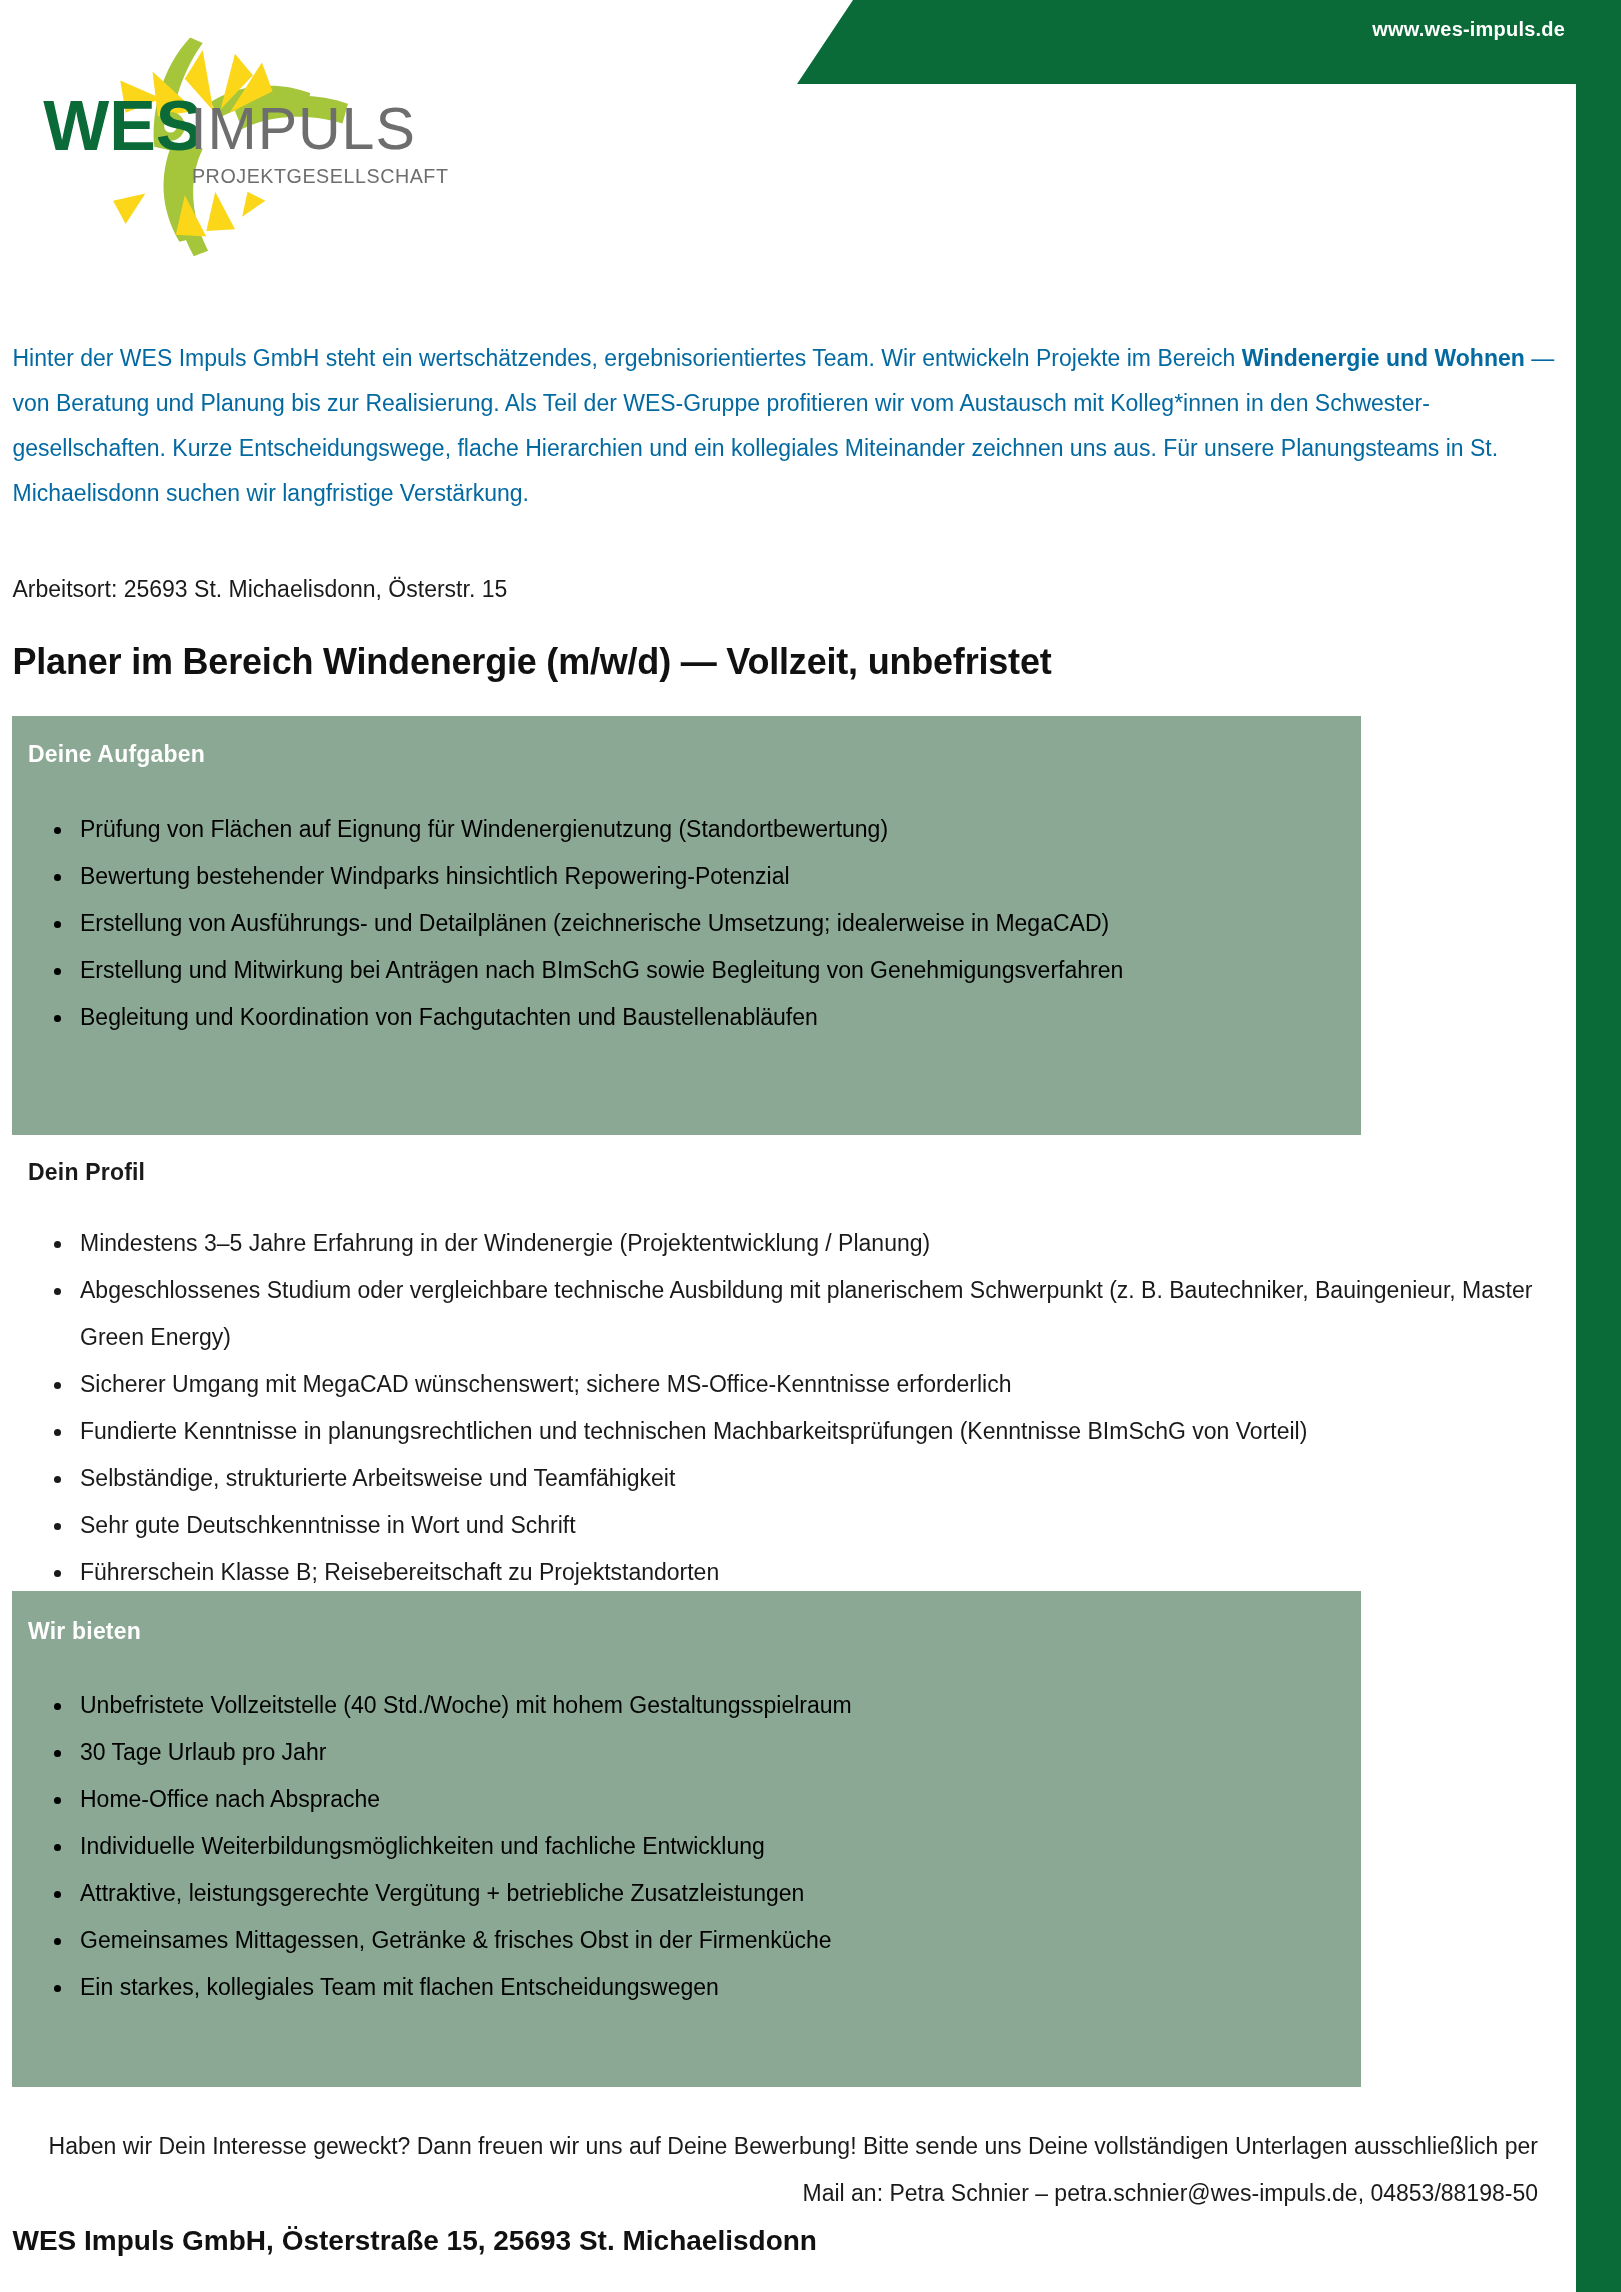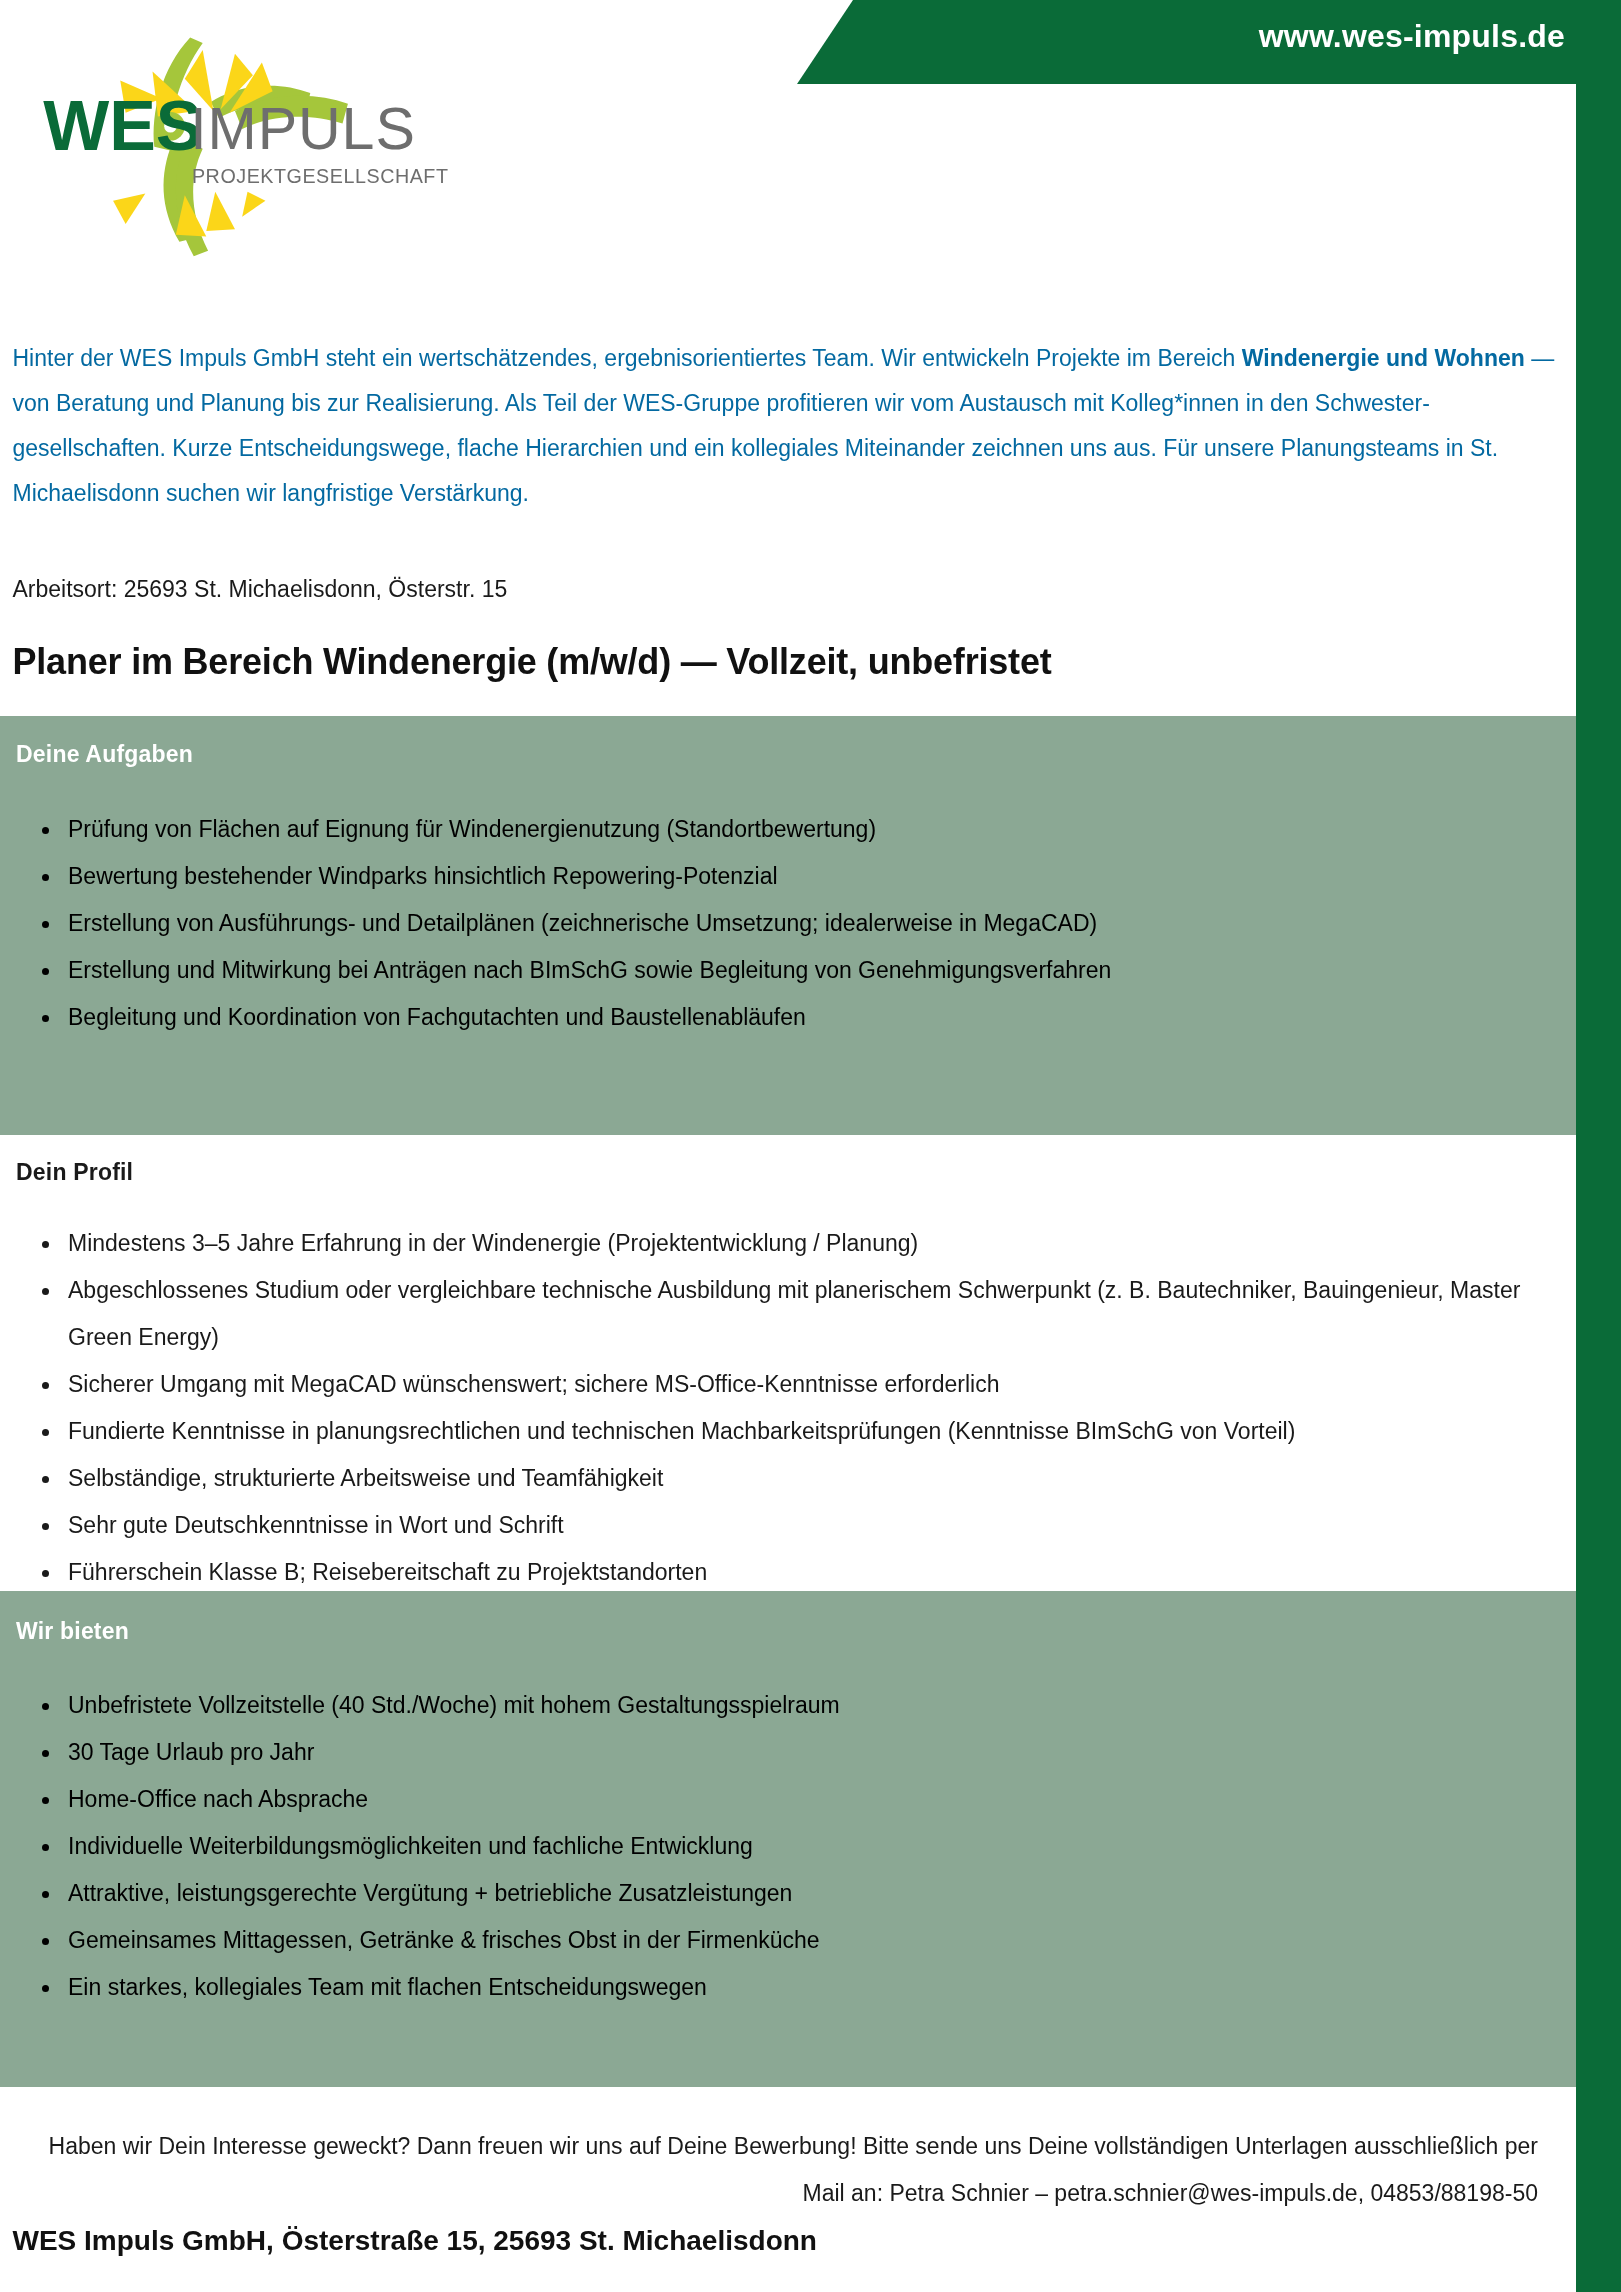--- a/index.html
+++ b/index.html
@@ -34,7 +34,7 @@
     top: 18px;
     right: 56px;
     color: #ffffff;
-    font-size: 32px;
+    font-size: 20px;
     font-weight: bold;
     letter-spacing: 0.2px;
     white-space: nowrap;

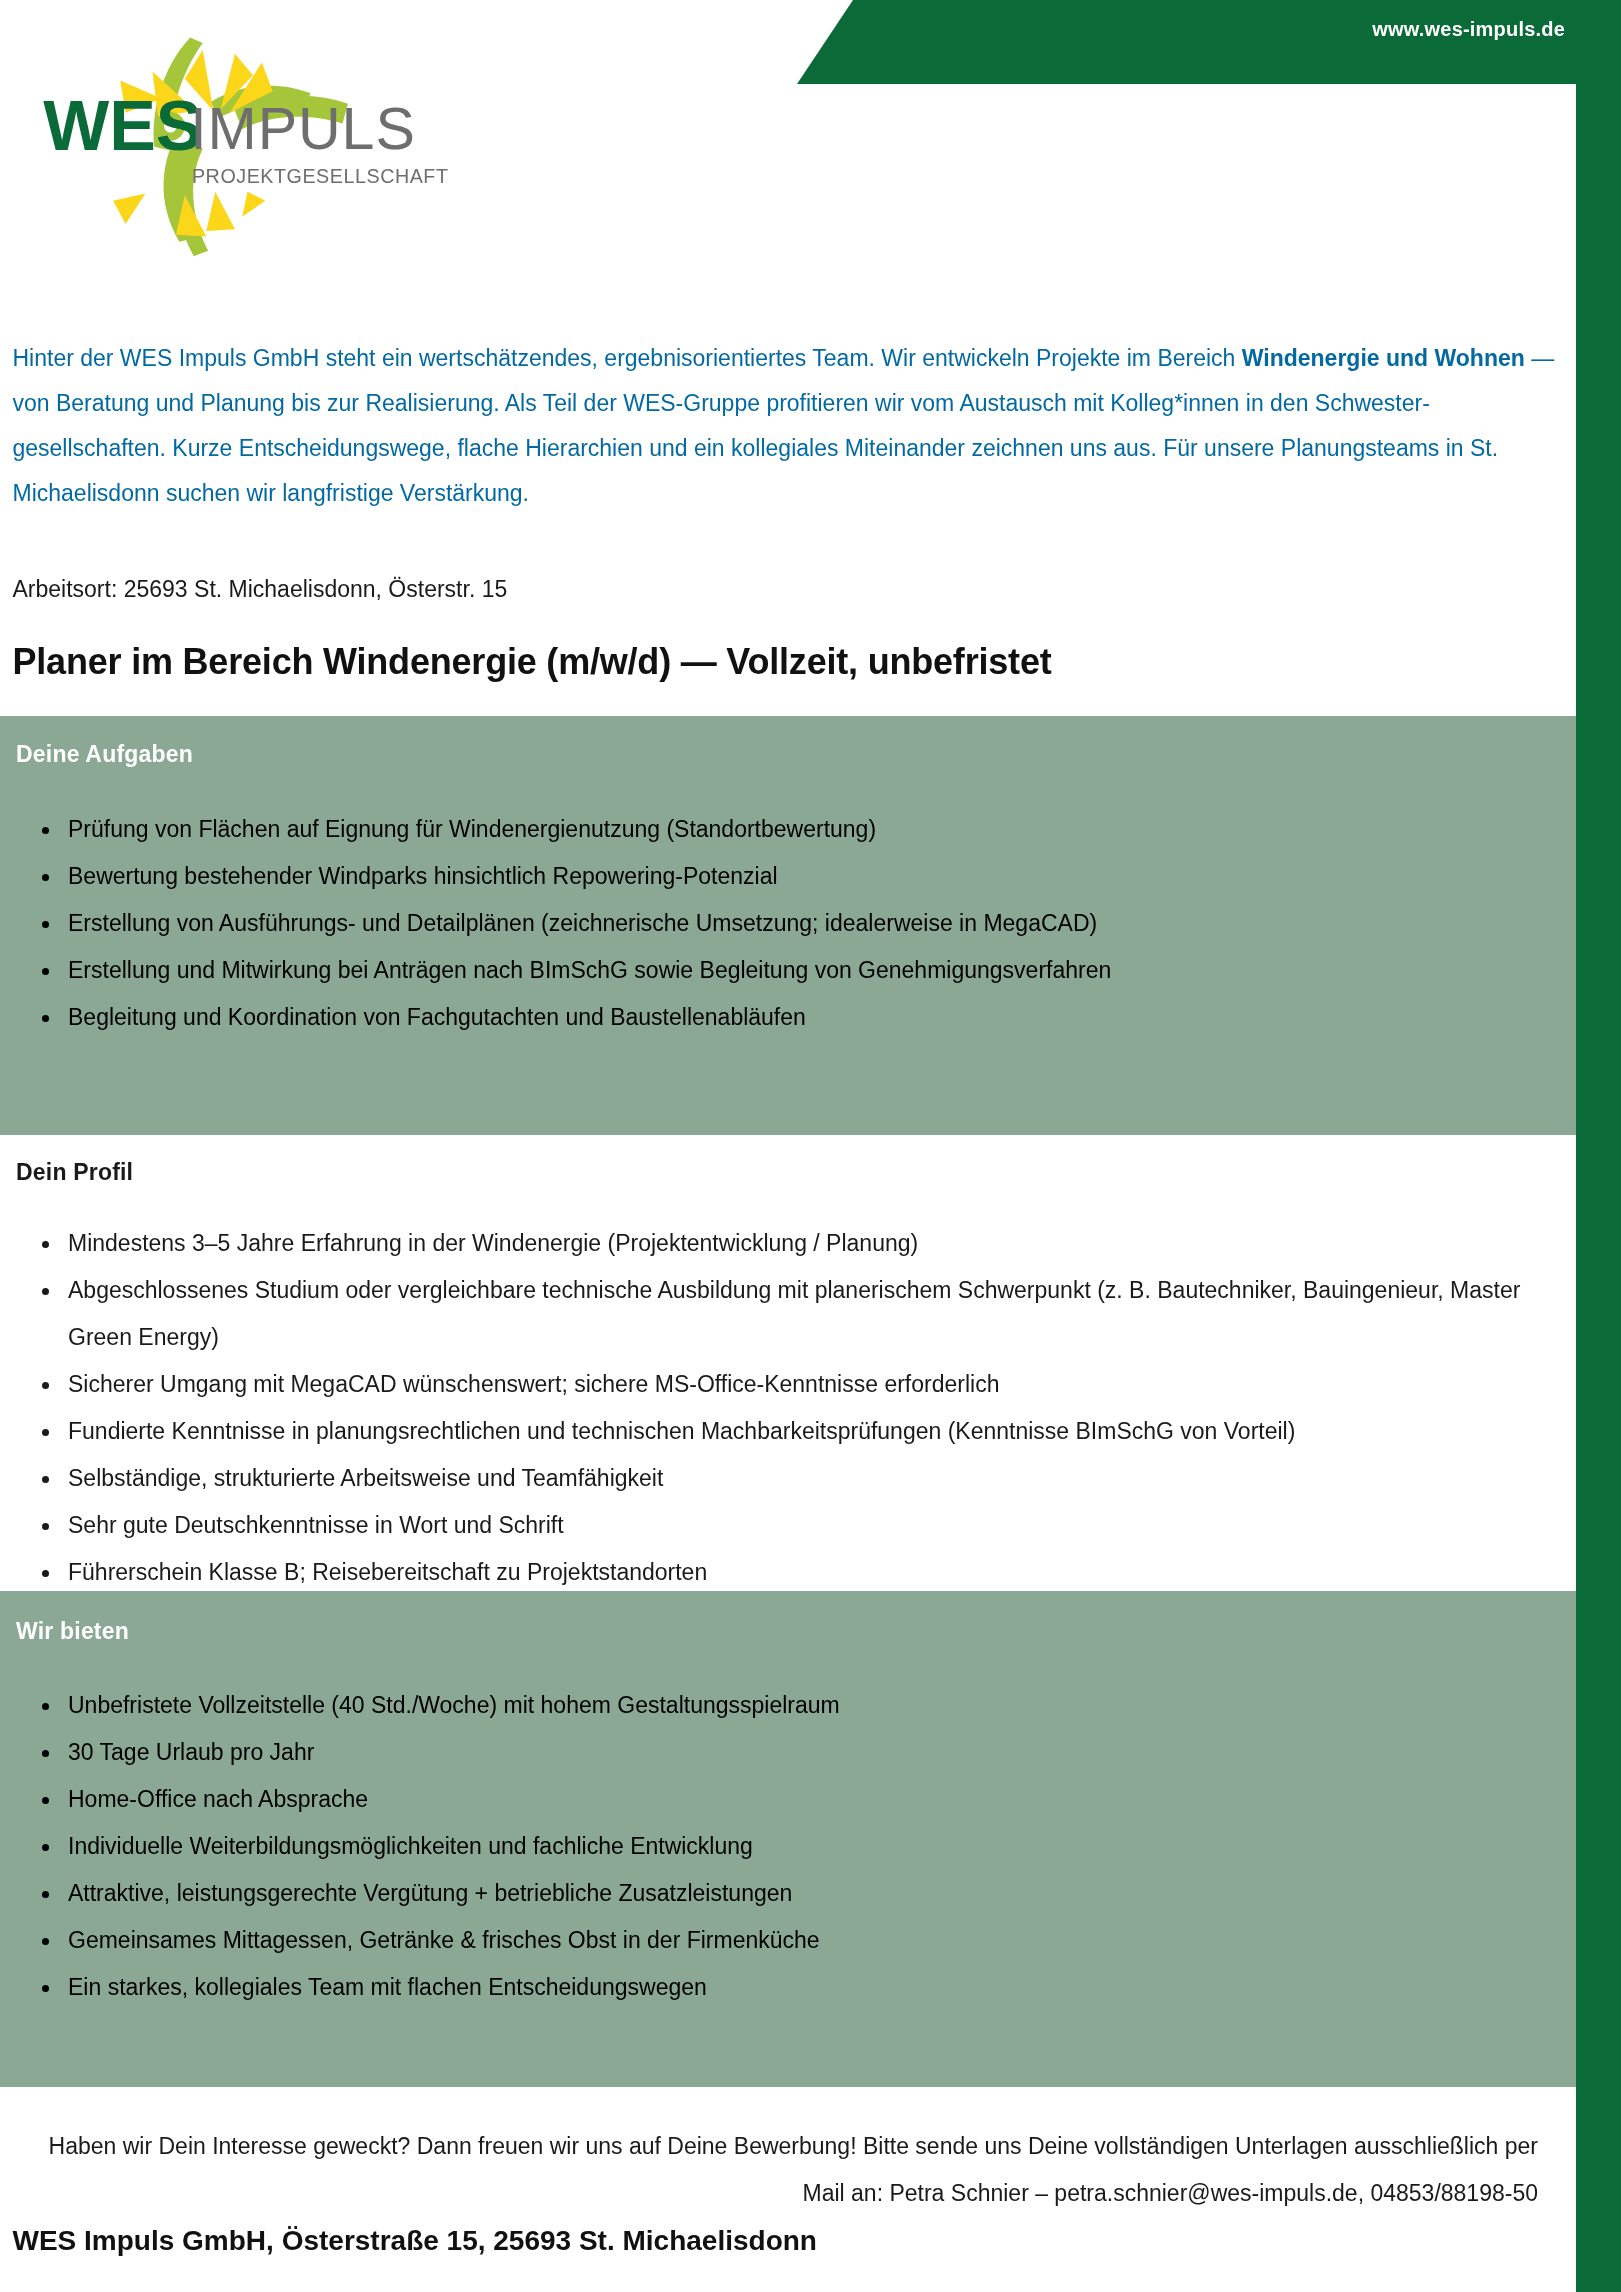--- a/index.html
+++ b/index.html
@@ -99,8 +99,8 @@
   
   .band {
     position: absolute;
-    left: 0;
-    width: 1576px;
+    left: 12px;
+    width: 1349px;
     padding-left: 47px;
   }
   .band.green { background: #8ba894; }

